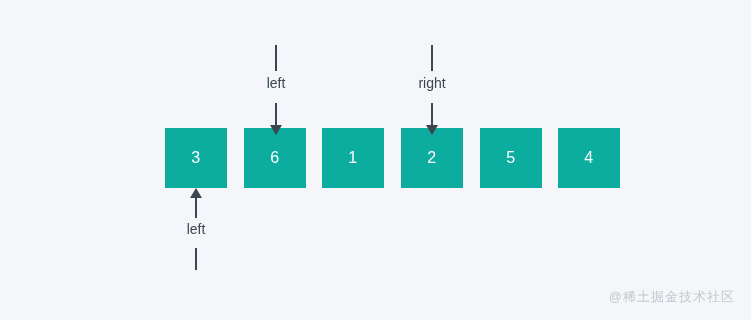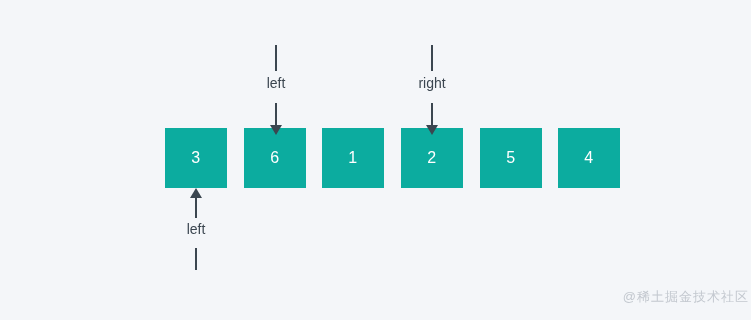--- a/index.html
+++ b/index.html
@@ -138,7 +138,7 @@
   
   .watermark {
     position: absolute;
-    right: 2px;
+    right: 16px;
     bottom: 14px;
     font-size: 13px;
     color: #c3c8cf;

